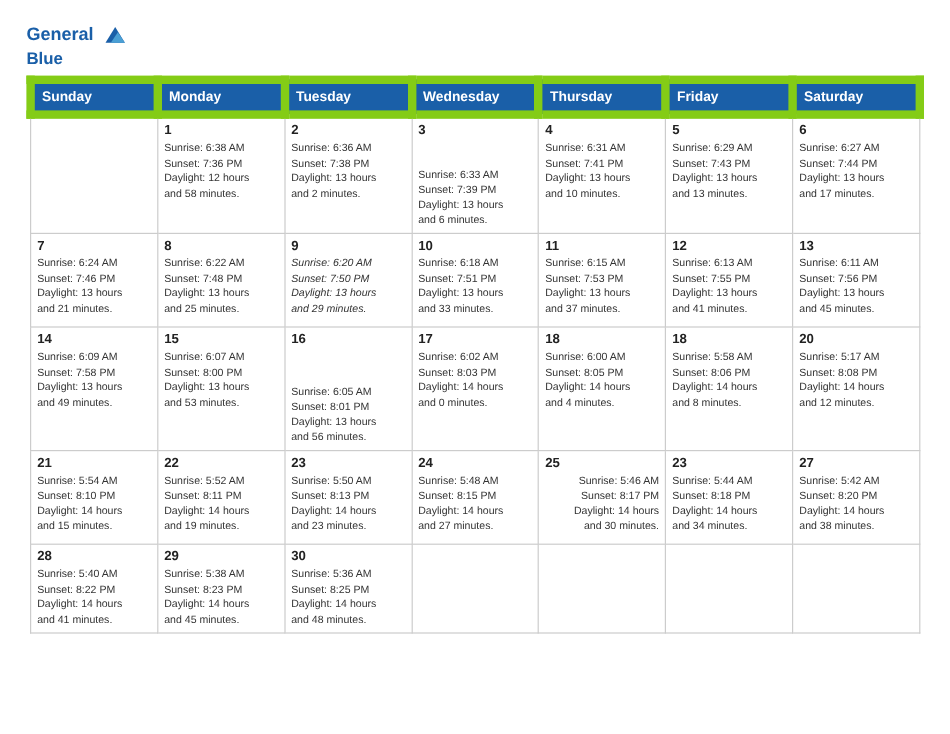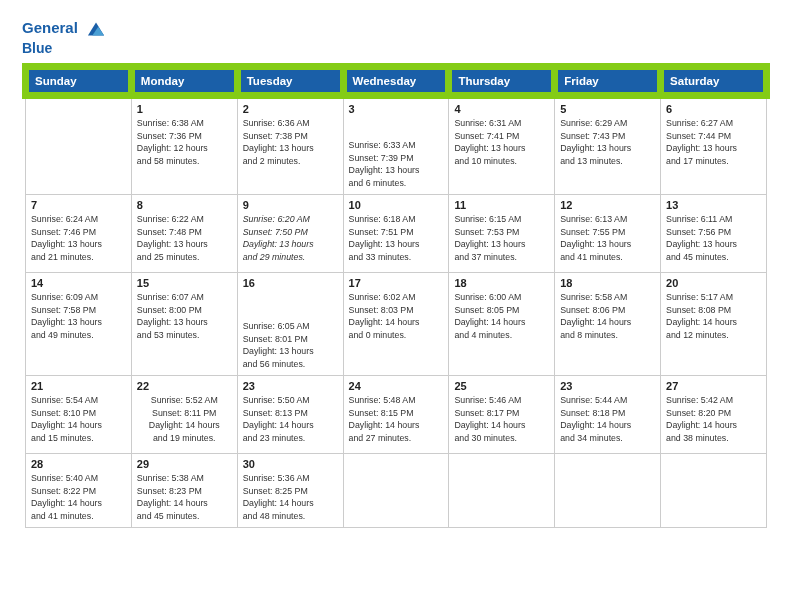--- a/index.html
+++ b/index.html
@@ -288,7 +288,7 @@
           </td>
           <td>
             <div class="day-number">22</div>
-            <div class="day-info" style="white-space: pre-line; text-align: center;">Sunrise: 5:52 AM
+            <div class="day-info" style="white-space: pre-line;">Sunrise: 5:52 AM
 Sunset: 8:11 PM
 Daylight: 14 hours
 and 19 minutes.</div>

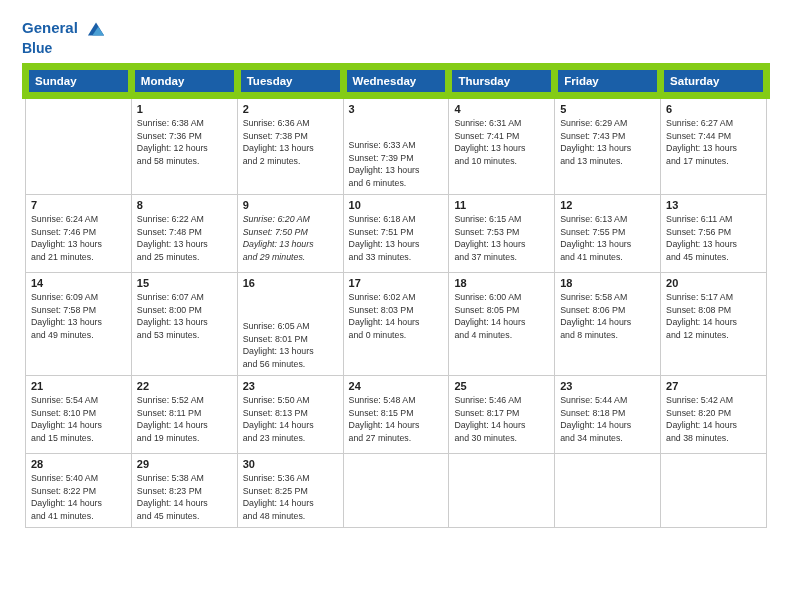--- a/index.html
+++ b/index.html
@@ -309,7 +309,7 @@
           </td>
           <td>
             <div class="day-number">25</div>
-            <div class="day-info" style="white-space: pre-line;">Sunrise: 5:46 AM
+            <div class="day-info" style="white-space: pre-line; text-align: right;">Sunrise: 5:46 AM
 Sunset: 8:17 PM
 Daylight: 14 hours
 and 30 minutes.</div>

